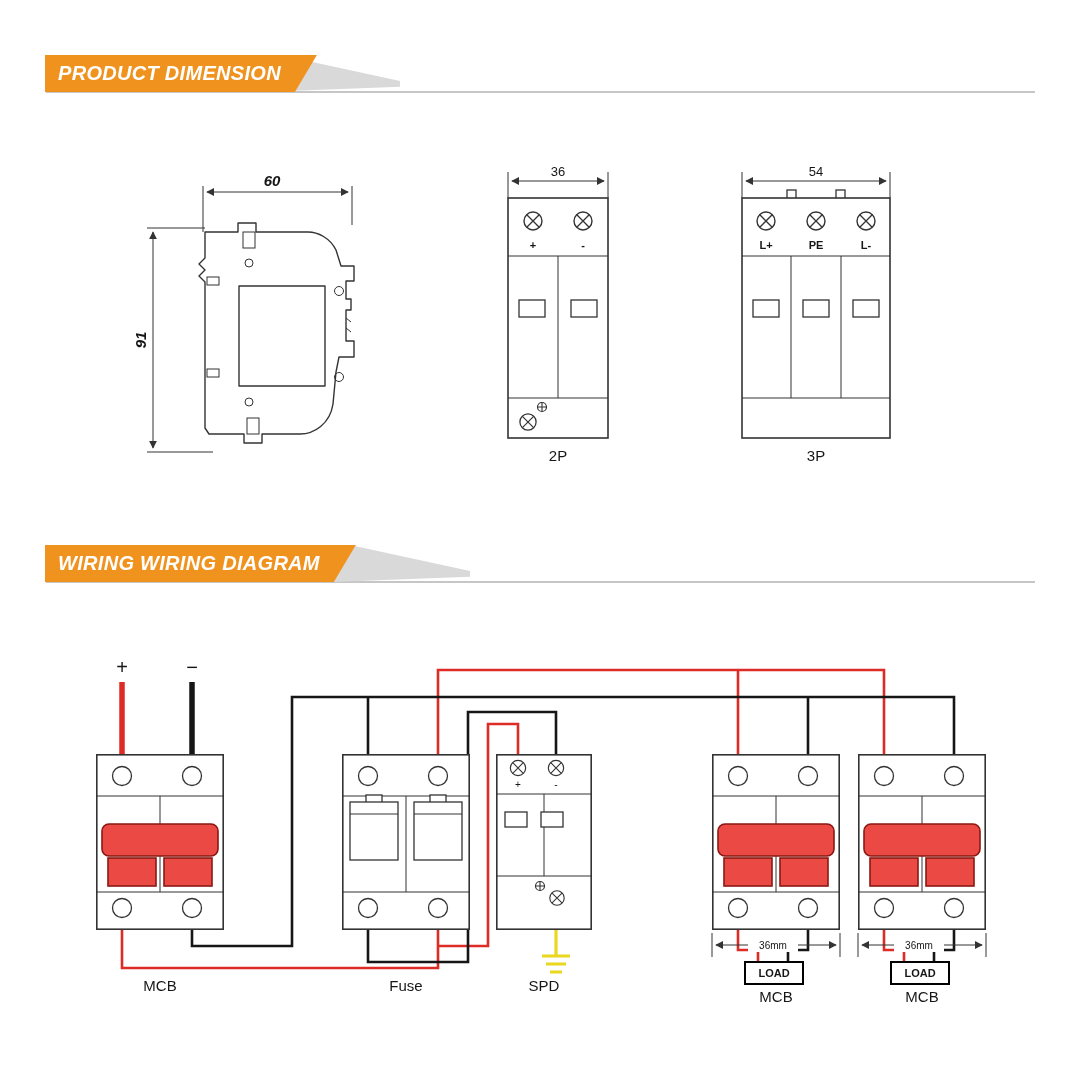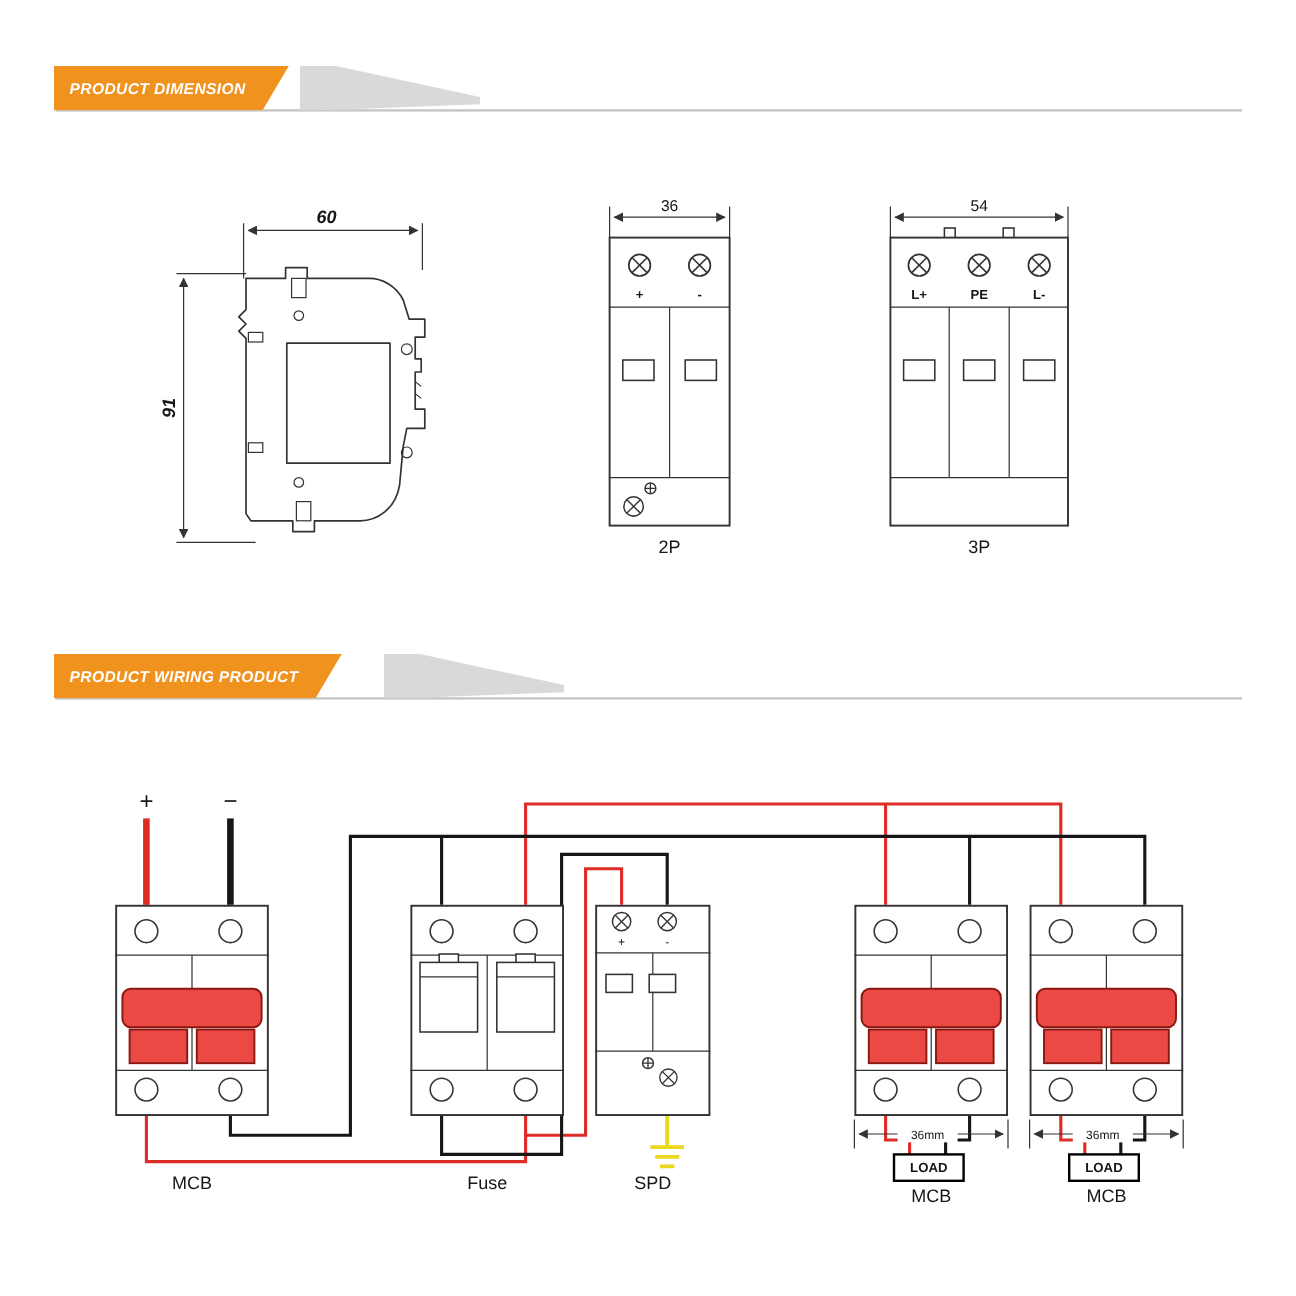--- a/index.html
+++ b/index.html
@@ -10,7 +10,7 @@
   .banner{
     position:absolute;left:45px;height:37px;
     background:var(--accent_orange,#f0921e);color:#fff;
-    font-style:italic;font-weight:bold;font-size:13px;line-height:37px;
+    font-style:italic;font-weight:bold;font-size:20px;line-height:37px;
     padding:0 36px 0 13px;letter-spacing:.3px;white-space:nowrap;
     clip-path:polygon(0 0,100% 0,calc(100% - 22px) 100%,0 100%);
     z-index:3;

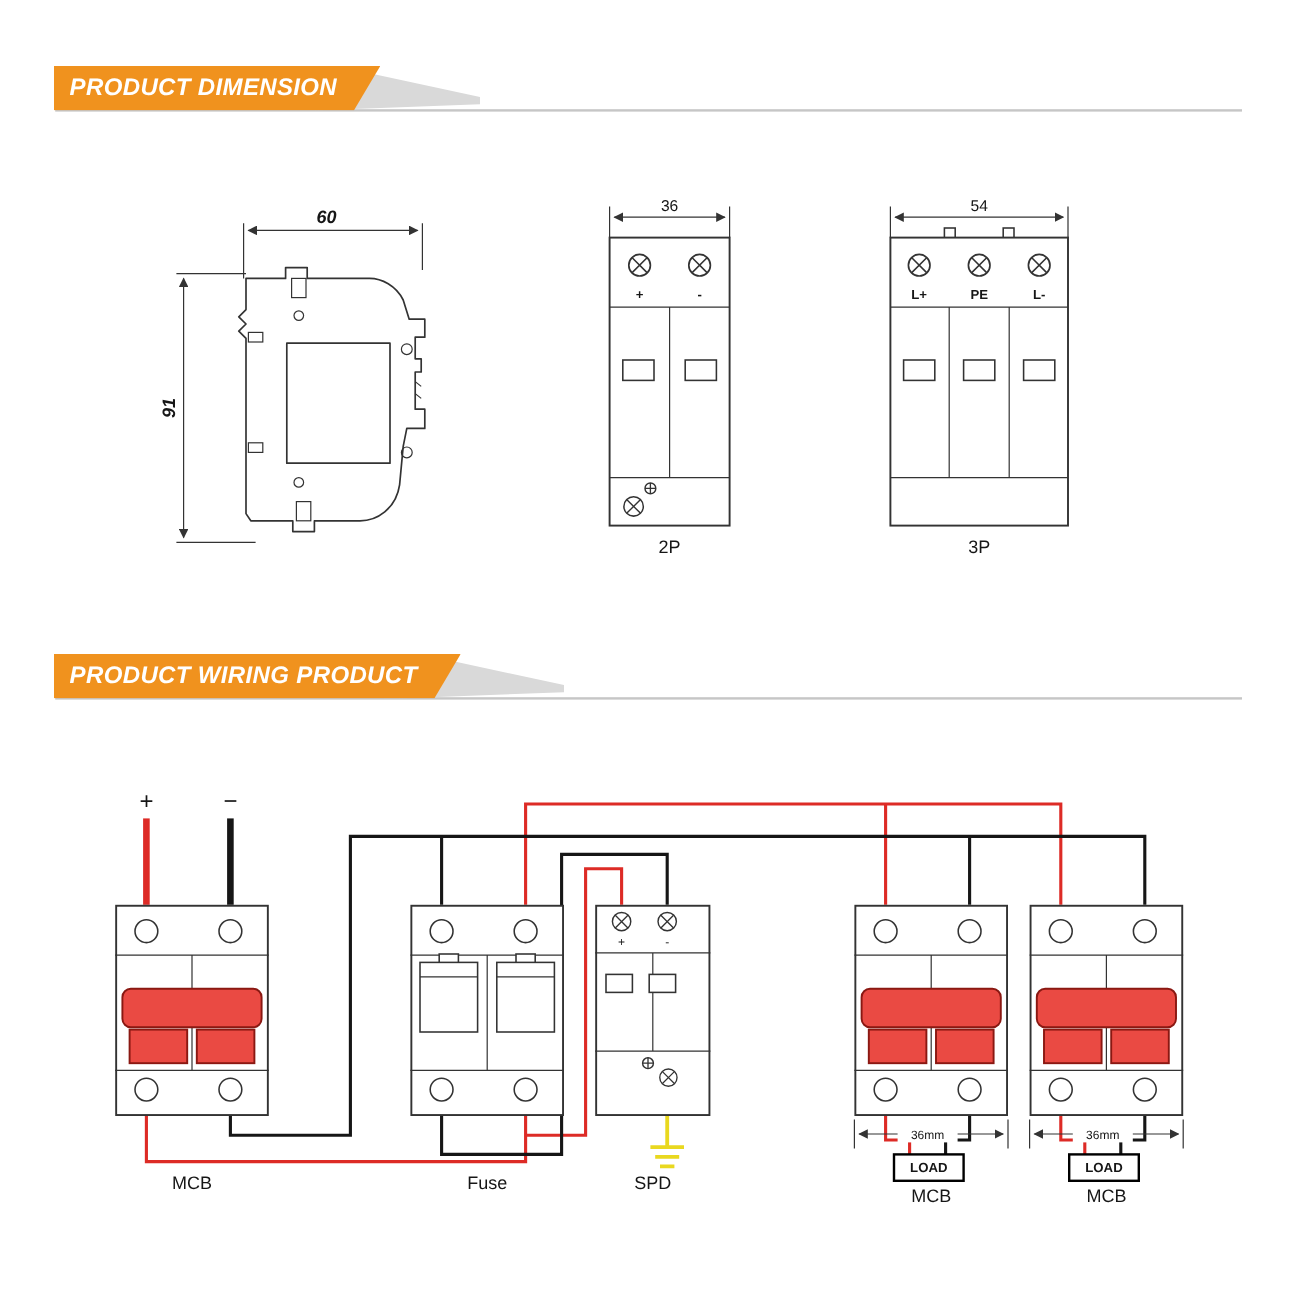--- a/index.html
+++ b/index.html
@@ -54,7 +54,7 @@
 
 <div class="banner-swoosh" style="left:320px;top:545px;"></div>
 <div class="banner-line" style="top:581px;"></div>
-<div class="banner" style="top:545px;">PRODUCT WIRING PRODUCT</div>
+<div class="banner" style="top:545px;">WIRING WIRING DIAGRAM</div>
 
 <svg width="1080" height="1080" viewBox="0 0 1080 1080">
   <defs>

